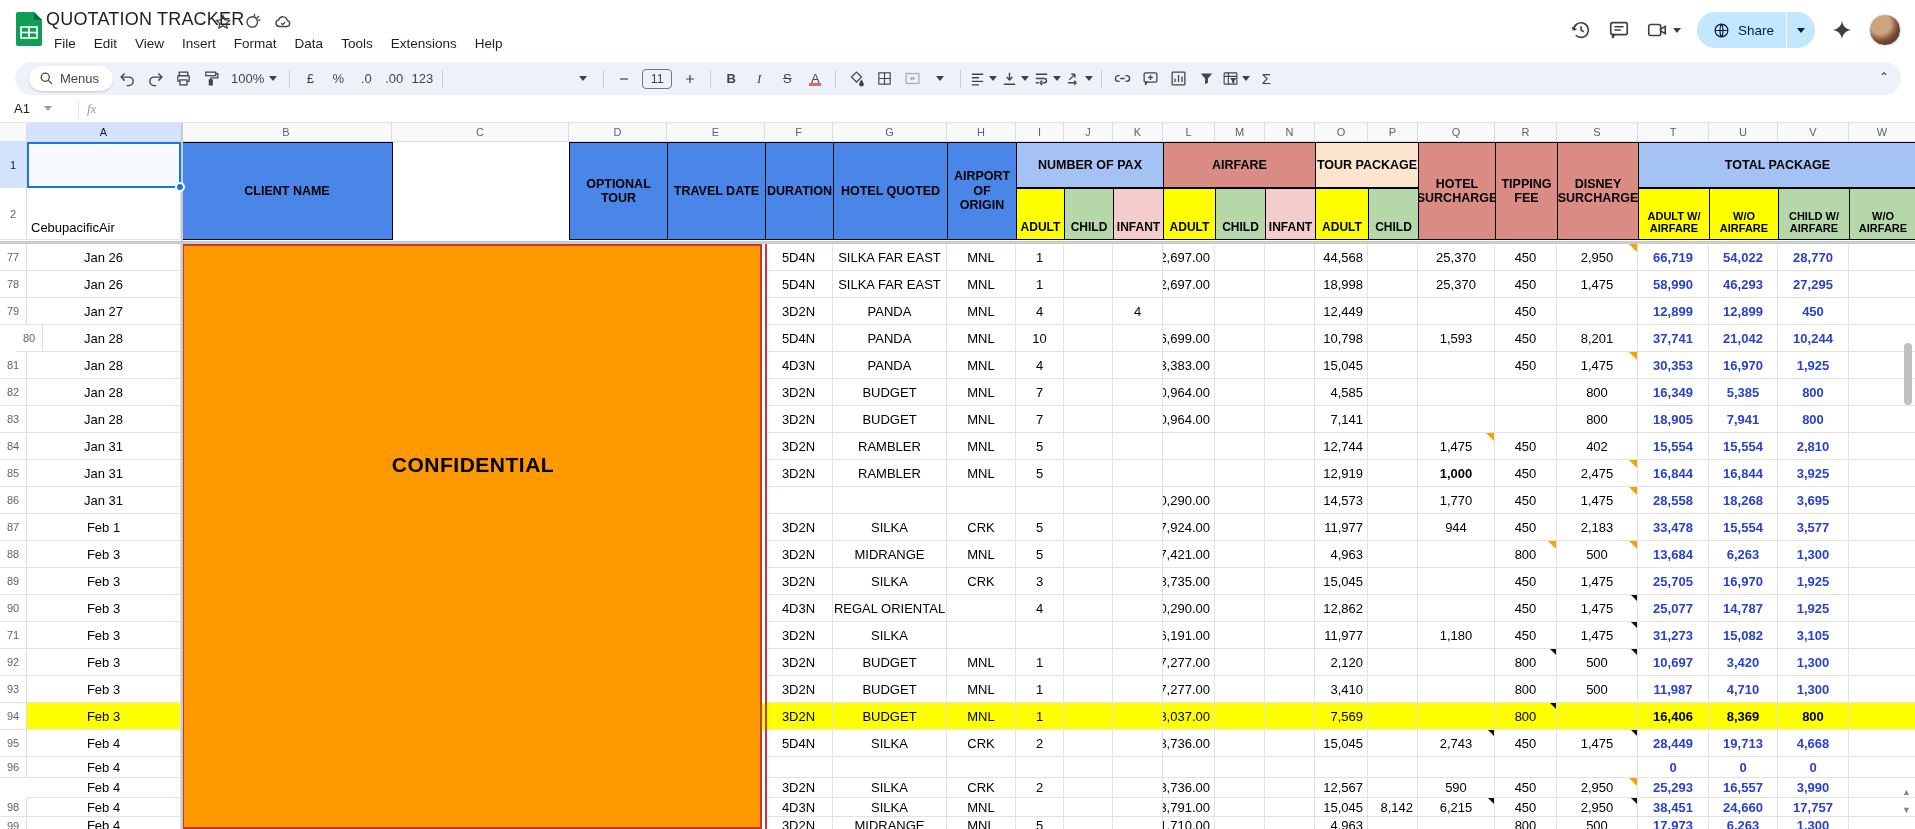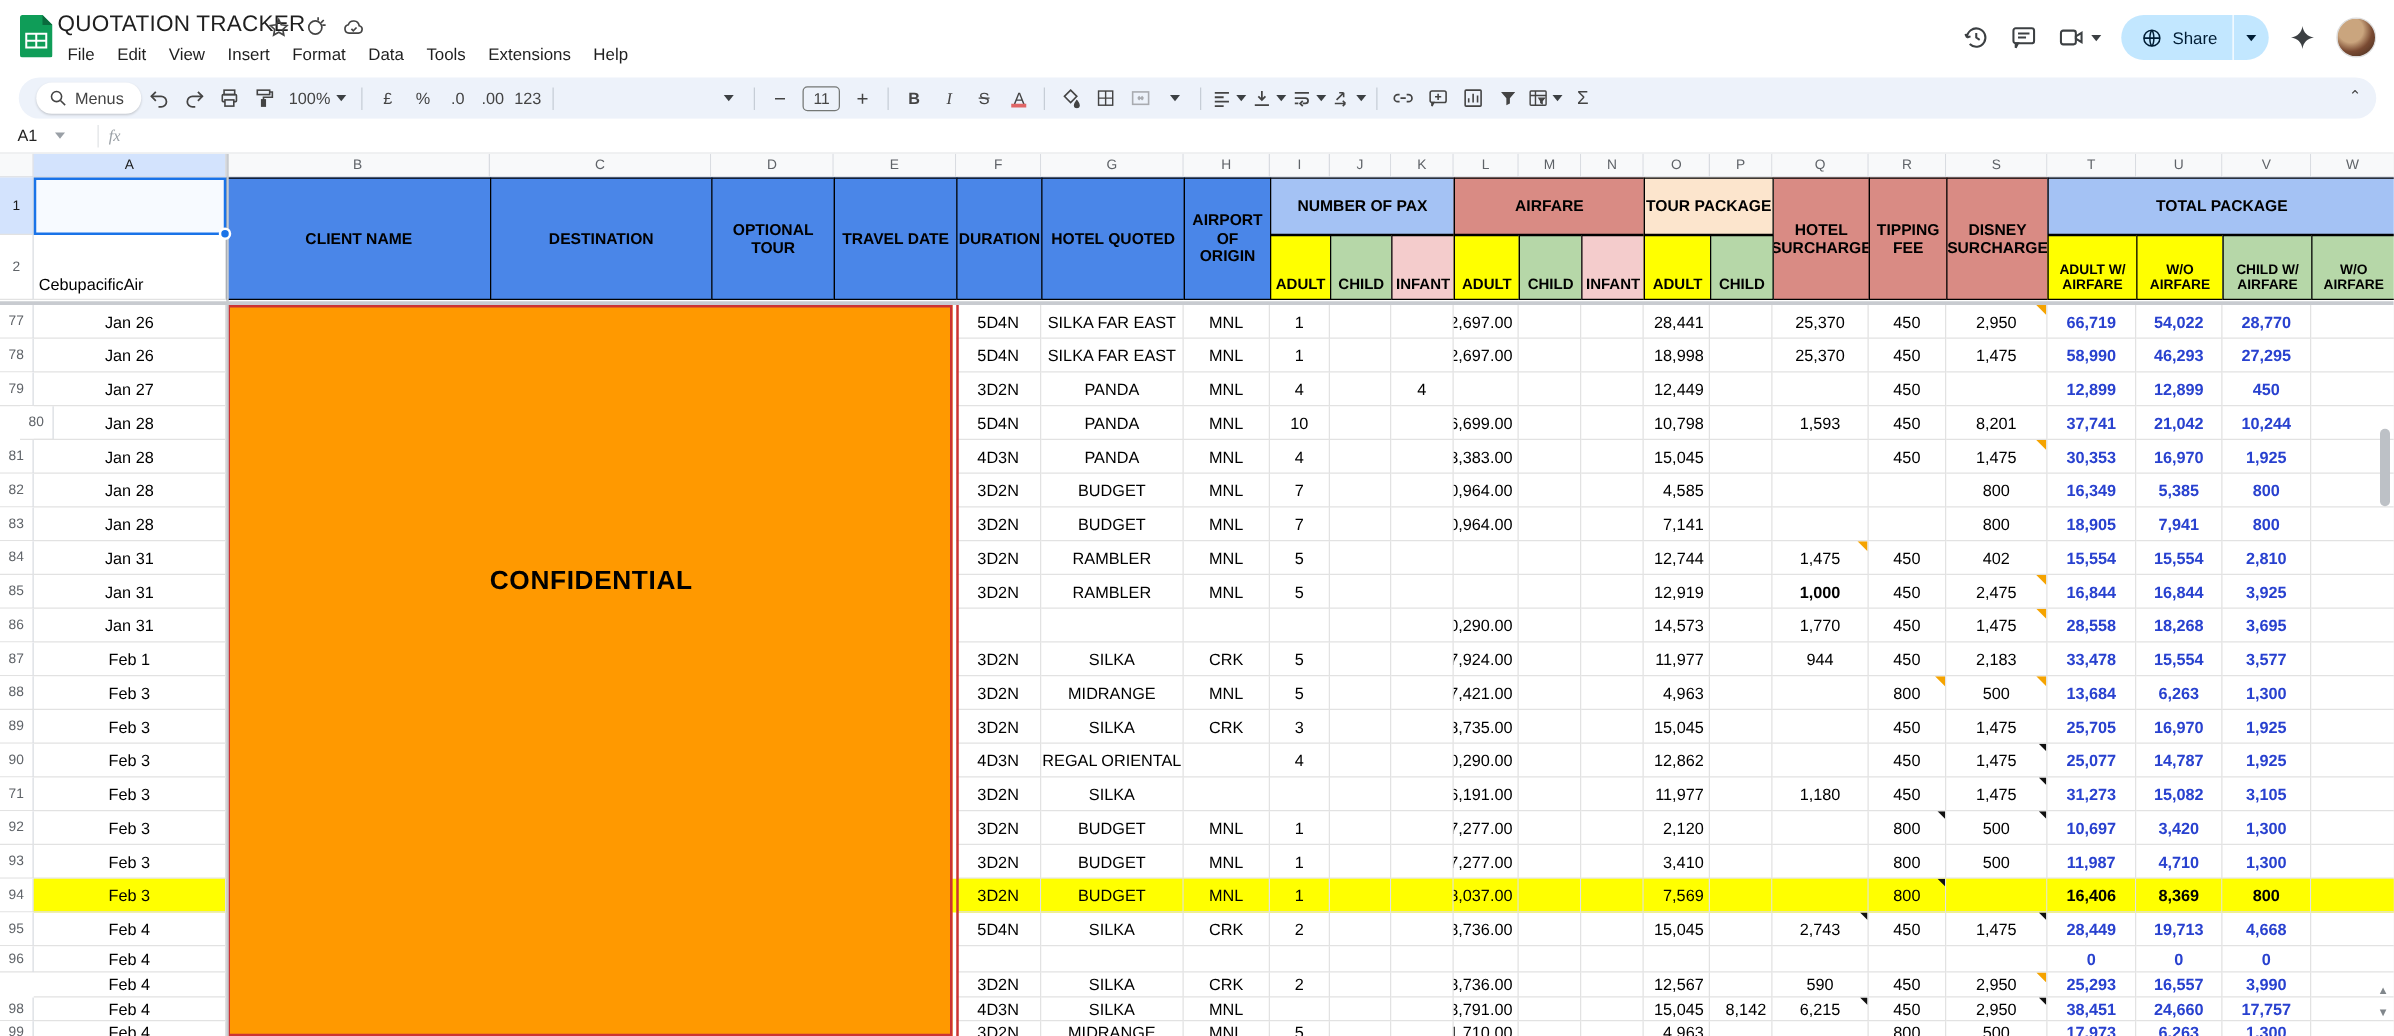--- a/index.html
+++ b/index.html
@@ -331,7 +331,6 @@
     <div class="gc dcell al-l" style="left: 27px; top: 19px; width: 154px; height: 46px;"></div>
     <div class="gc hcell" style="left: 181px; top: 19px; width: 212px; height: 98px; background: rgb(74, 134, 232); padding: 0px 3px;">CLIENT NAME</div>
     <div class="gc dcell al-l" style="left: 27px; top: 65px; width: 154px; height: 52px; align-items: flex-end; padding-bottom: 4px;">CebupacificAir</div>
-    <div class="gc hcell" style="left: 392px; top: 19px; width: 178px; height: 98px; background: rgb(74, 134, 232); padding: 0px 3px;">DESTINATION</div>
     <div class="gc hcell" style="left: 569px; top: 19px; width: 99px; height: 98px; background: rgb(74, 134, 232); padding: 0px 3px;">OPTIONAL TOUR</div>
     <div class="gc hcell" style="left: 667px; top: 19px; width: 99px; height: 98px; background: rgb(74, 134, 232); padding: 0px 3px;">TRAVEL DATE</div>
     <div class="gc hcell" style="left: 765px; top: 19px; width: 69px; height: 98px; background: rgb(74, 134, 232); padding: 0px 3px;">DURATION</div>

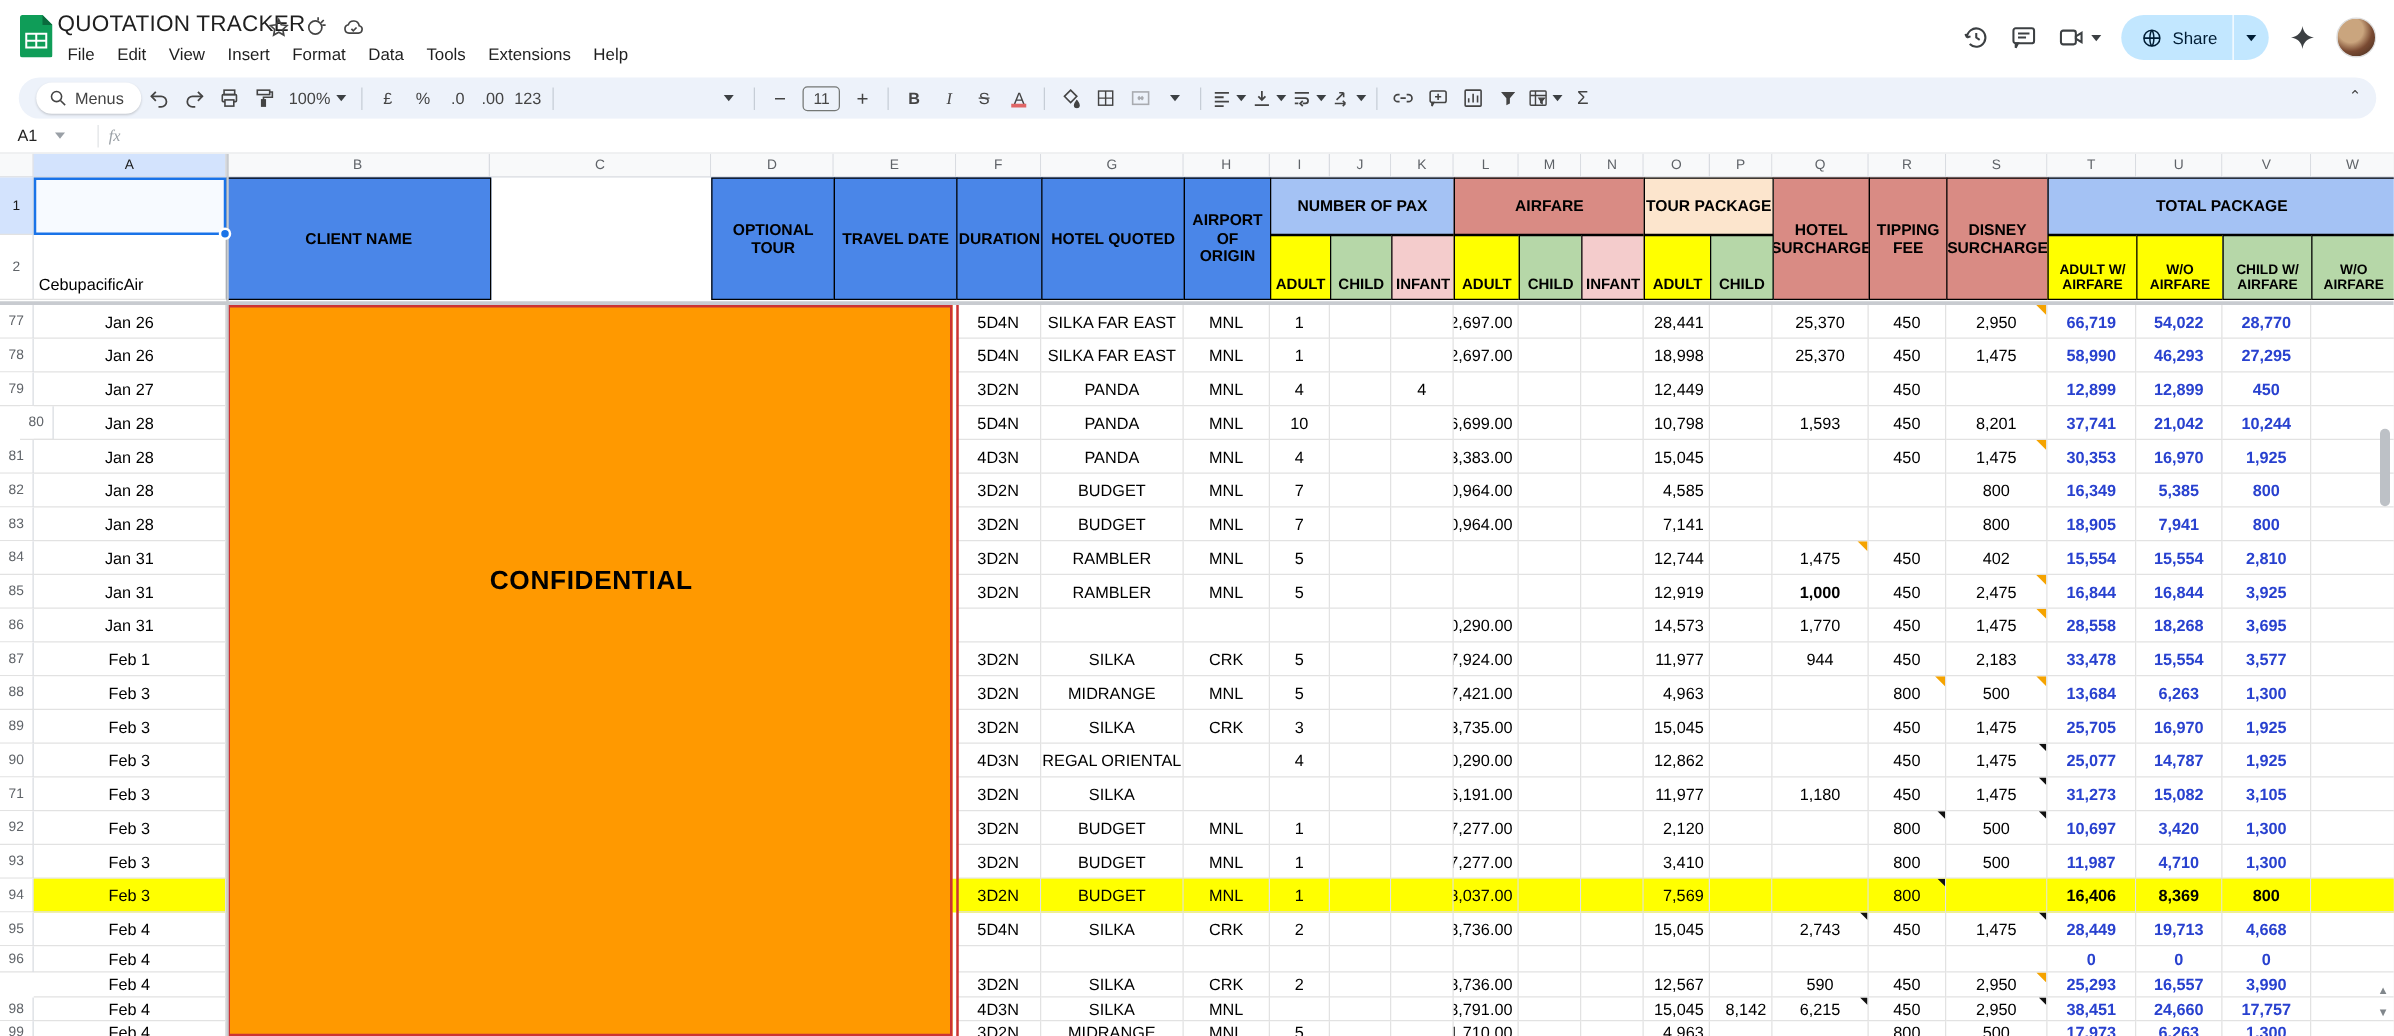--- a/index.html
+++ b/index.html
@@ -366,7 +366,7 @@
     <div class="gc dcell al-r" style="left: 1163px; top: 121px; width: 52px; height: 27px; z-index: 2;">12,697.00</div>
     <div class="gc dcell al-r" style="left: 1215px; top: 121px; width: 50px; height: 27px; z-index: 2;"></div>
     <div class="gc dcell al-r" style="left: 1265px; top: 121px; width: 50px; height: 27px; z-index: 2;"></div>
-    <div class="gc dcell al-r" style="left: 1315px; top: 121px; width: 53px; height: 27px; z-index: 2;">28,441</div>
+    <div class="gc dcell al-r" style="left: 1315px; top: 121px; width: 53px; height: 27px; z-index: 2;">44,568</div>
     <div class="gc dcell al-r" style="left: 1368px; top: 121px; width: 50px; height: 27px; z-index: 2;"></div>
     <div class="gc dcell al-c" style="left: 1418px; top: 121px; width: 77px; height: 27px; z-index: 2;">25,370</div>
     <div class="gc dcell al-c" style="left: 1495px; top: 121px; width: 62px; height: 27px; z-index: 2;">450</div>

